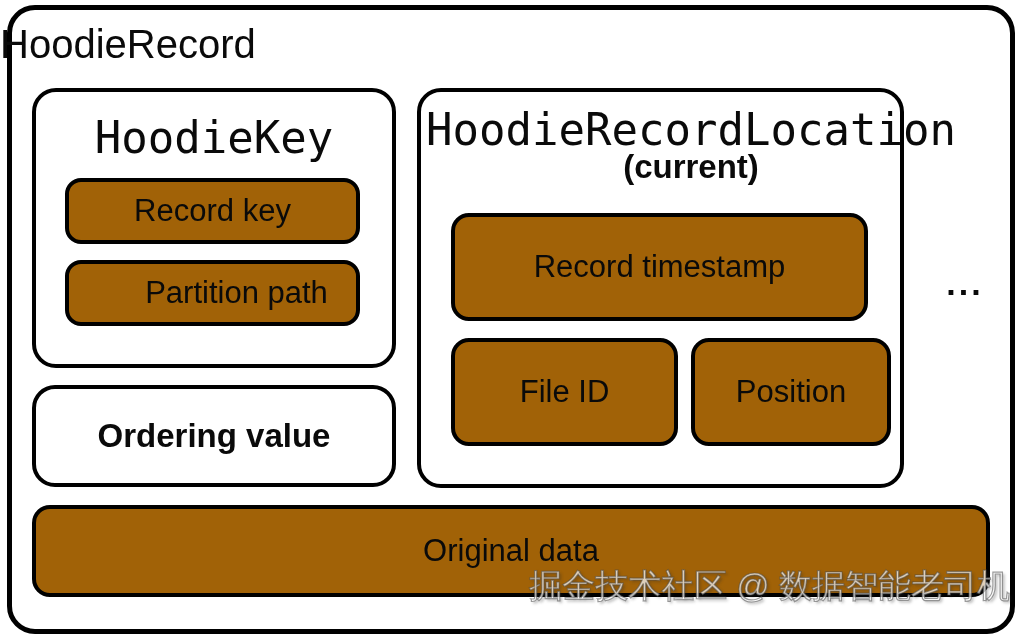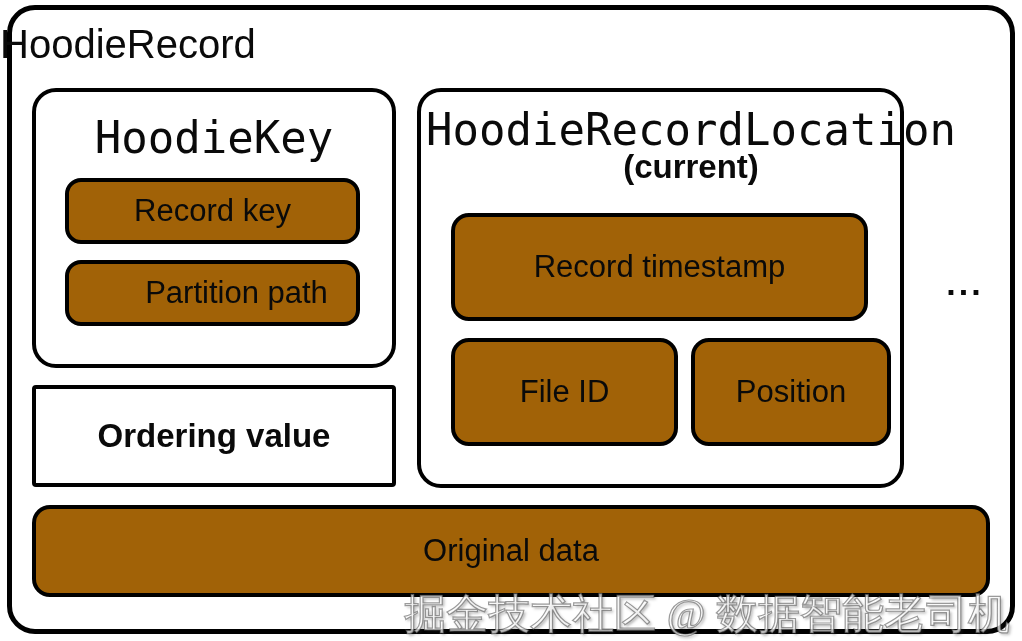--- a/index.html
+++ b/index.html
@@ -88,7 +88,7 @@
   .ordering-box {
     left: 32px; top: 385px;
     width: 364px; height: 102px;
-    border-radius: 4px;
+    border-radius: 23px;
     display: flex;
     align-items: center;
     justify-content: center;

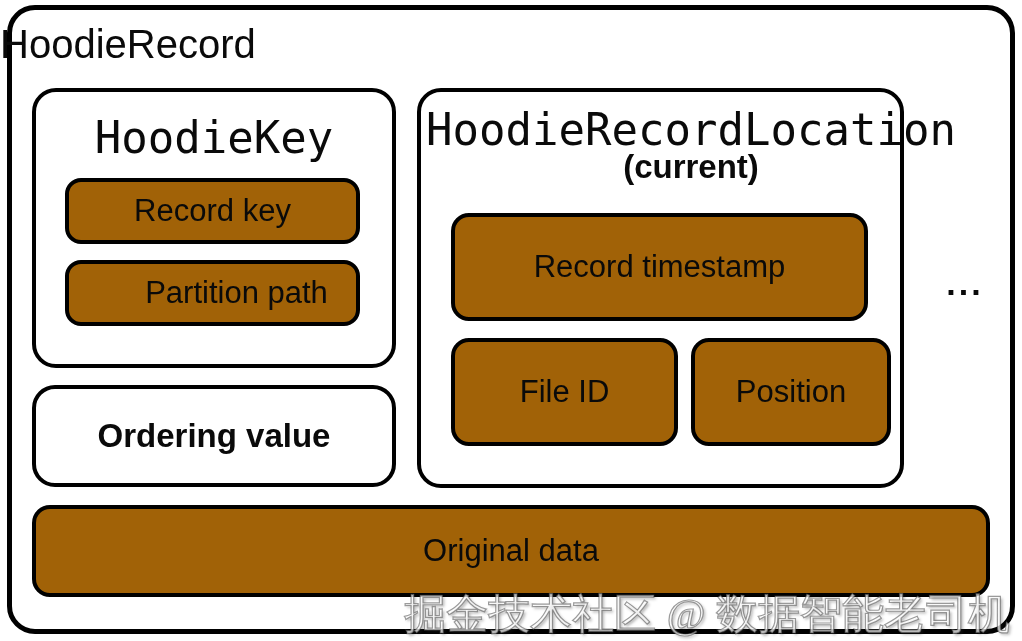--- a/index.html
+++ b/index.html
@@ -107,15 +107,14 @@
   .watermark {
     position: absolute;
     right: 12px;
-    top: 586px;
-    font-size: 42px;
+    top: 564px;
+    font-size: 33px;
     font-weight: 400;
     color: rgba(255, 255, 255, 0.72);
     -webkit-text-stroke: 1.2px rgba(75, 75, 75, 0.55);
     text-shadow: 2px 2px 3px rgba(40, 40, 40, 0.35);
     white-space: nowrap;
     pointer-events: none;
-    font-family: Liberation Serif, serif;
   }
 </style>
 </head>

